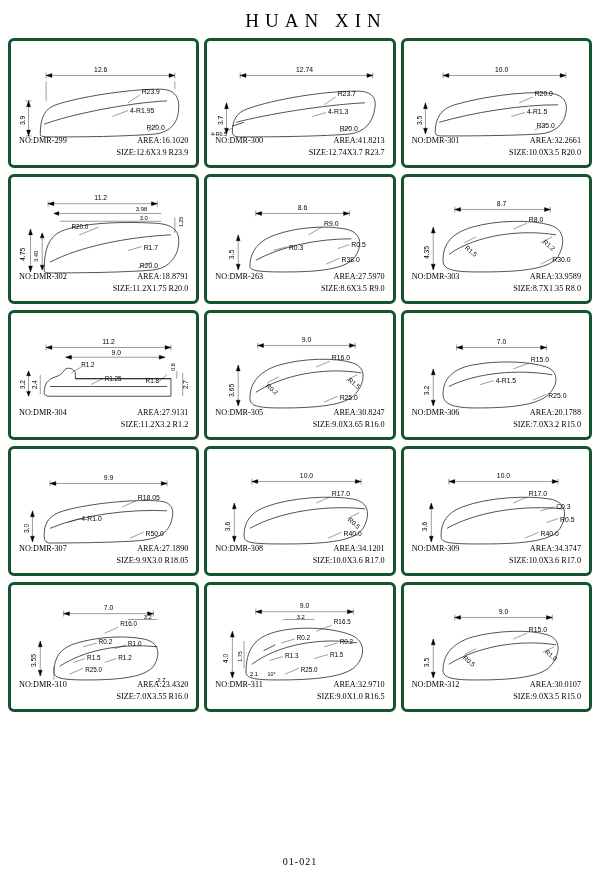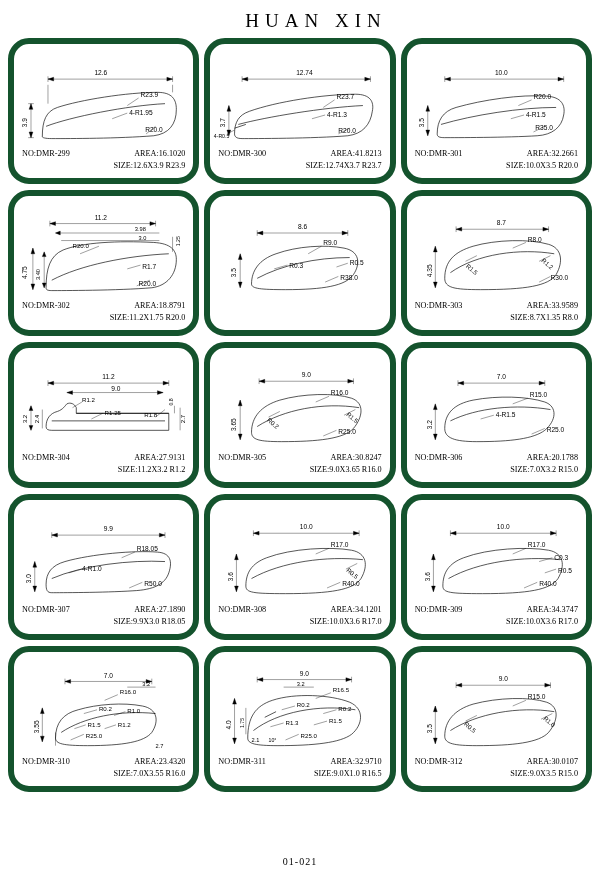--- a/index.html
+++ b/index.html
@@ -7,7 +7,7 @@
   .page{position:relative;width:600px;height:877px;box-sizing:border-box;padding:0;}
   .title{text-align:center;font-size:19px;letter-spacing:6px;font-family:"Liberation Serif",serif;padding-top:10px;padding-bottom:6px;font-weight:400;margin-left:32px;}
   .grid{display:grid;grid-template-columns:repeat(3,1fr);gap:6px 5px;padding:0 8px;}
-  .cell{border:6px solid #14532d;border-radius:21px;height:146px;position:relative;box-sizing:border-box;overflow:hidden;}
+  .cell{border:3px solid #14532d;border-radius:6px;height:130px;position:relative;box-sizing:border-box;overflow:hidden;}
   .draw{position:relative;height:108px;}
   .draw svg{display:block;width:100%;height:100%;}
   .meta{position:absolute;left:0;right:0;bottom:6px;font-size:8.2px;line-height:12px;padding:0 8px;box-sizing:border-box;}

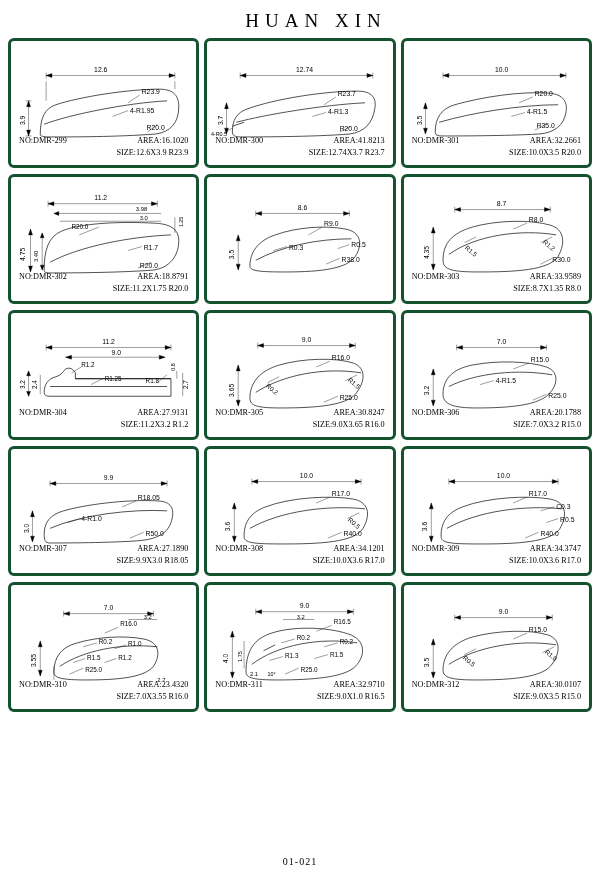--- a/index.html
+++ b/index.html
@@ -226,6 +226,13 @@
           </g>
         </svg>
       </div>
+      <div class="meta">
+        <div class="r1">
+            <span>NO:DMR-263</span>
+            <span>AREA:27.5970</span>
+          </div>
+        <div class="r2"><span>SIZE:8.6X3.5  R9.0</span></div>
+      </div>
     </div>
 
     <div class="cell">

